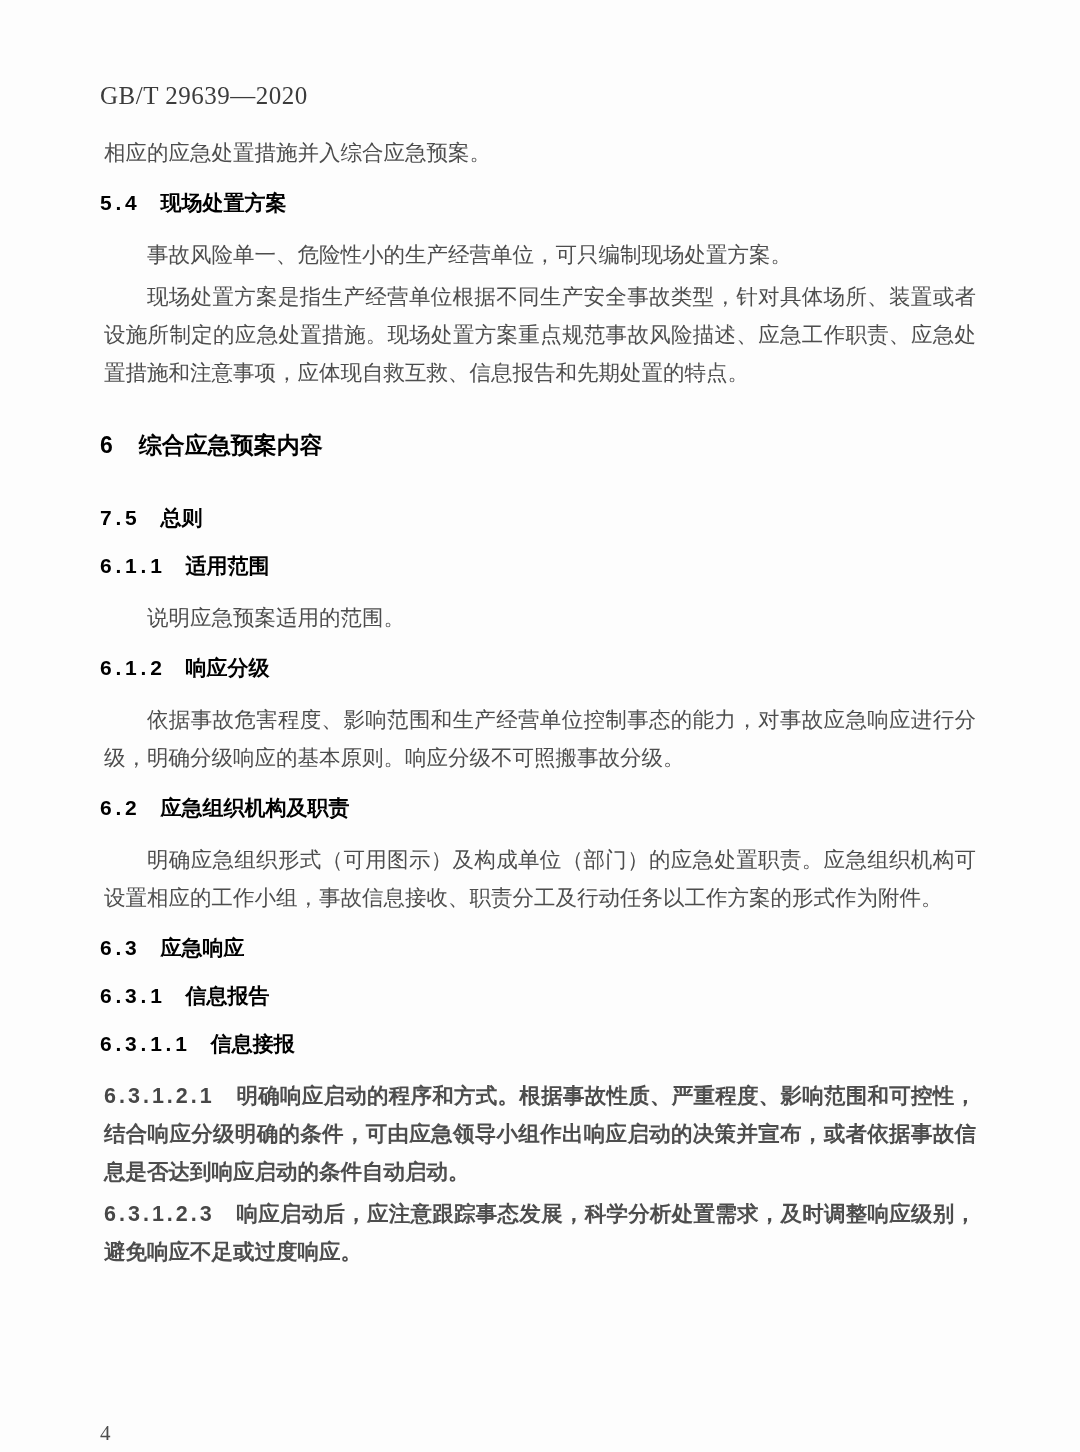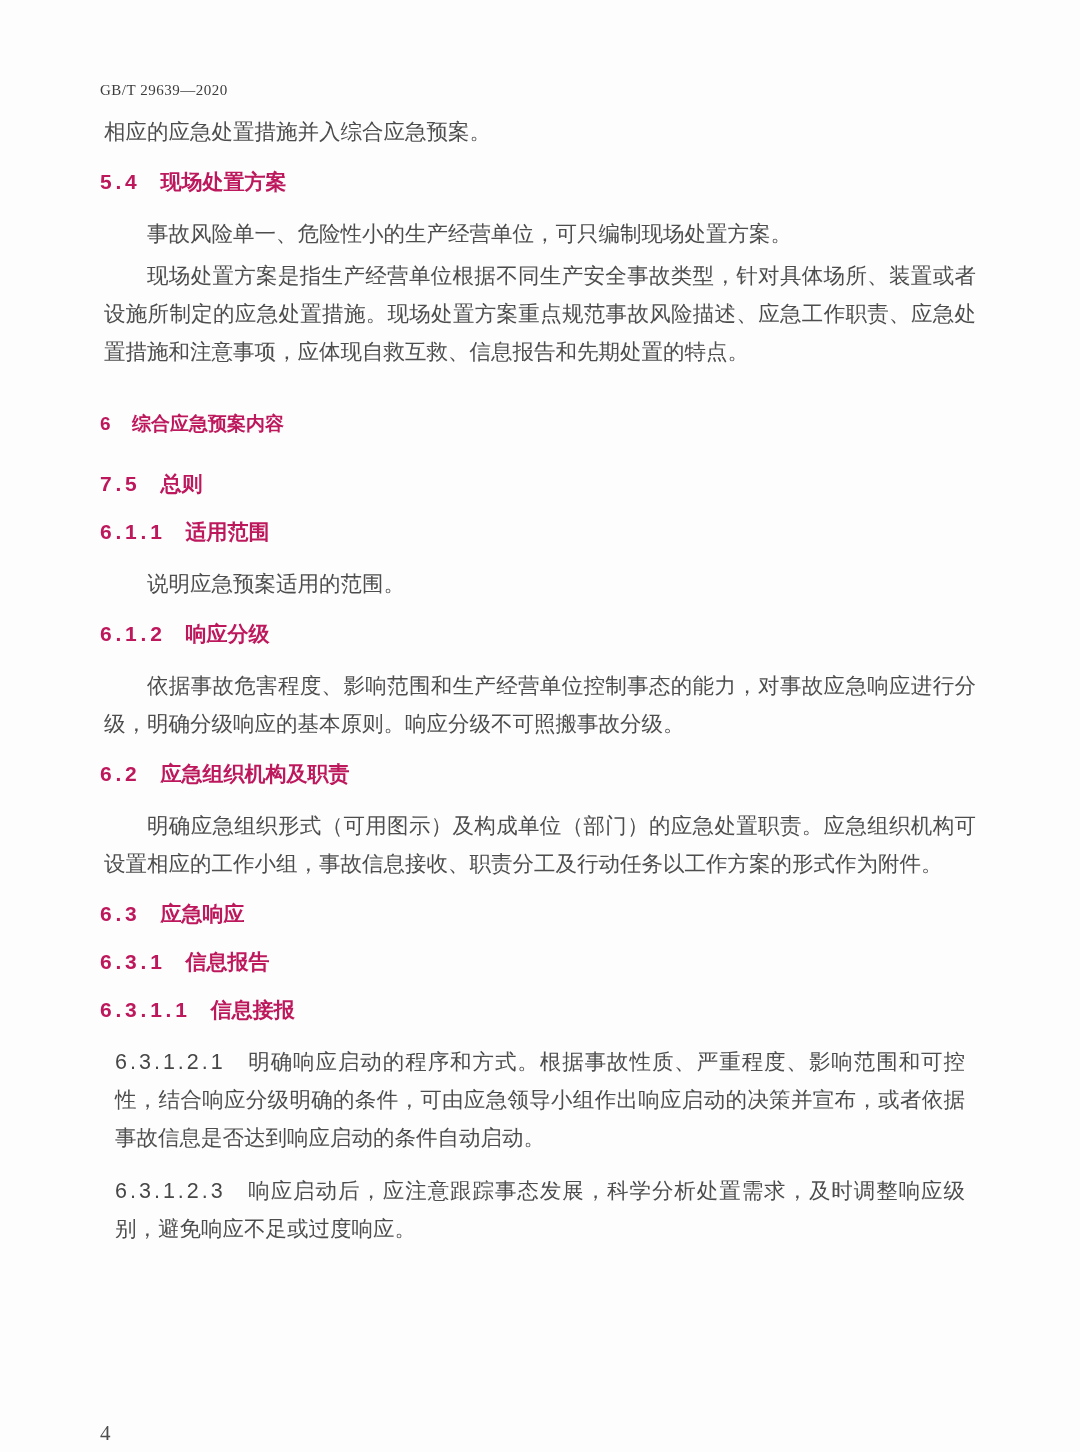--- a/index.html
+++ b/index.html
@@ -19,10 +19,10 @@
   }
   .doc-header {
     font-family: "Liberation Serif", "DejaVu Serif", serif;
-    font-size: 15px;
+    font-size: 25px;
     color: #3c3c3c;
     letter-spacing: 0.5px;
-    margin-bottom: 14px;
+    margin-bottom: 24px;
   }
   .para {
     font-size: 21.5px;

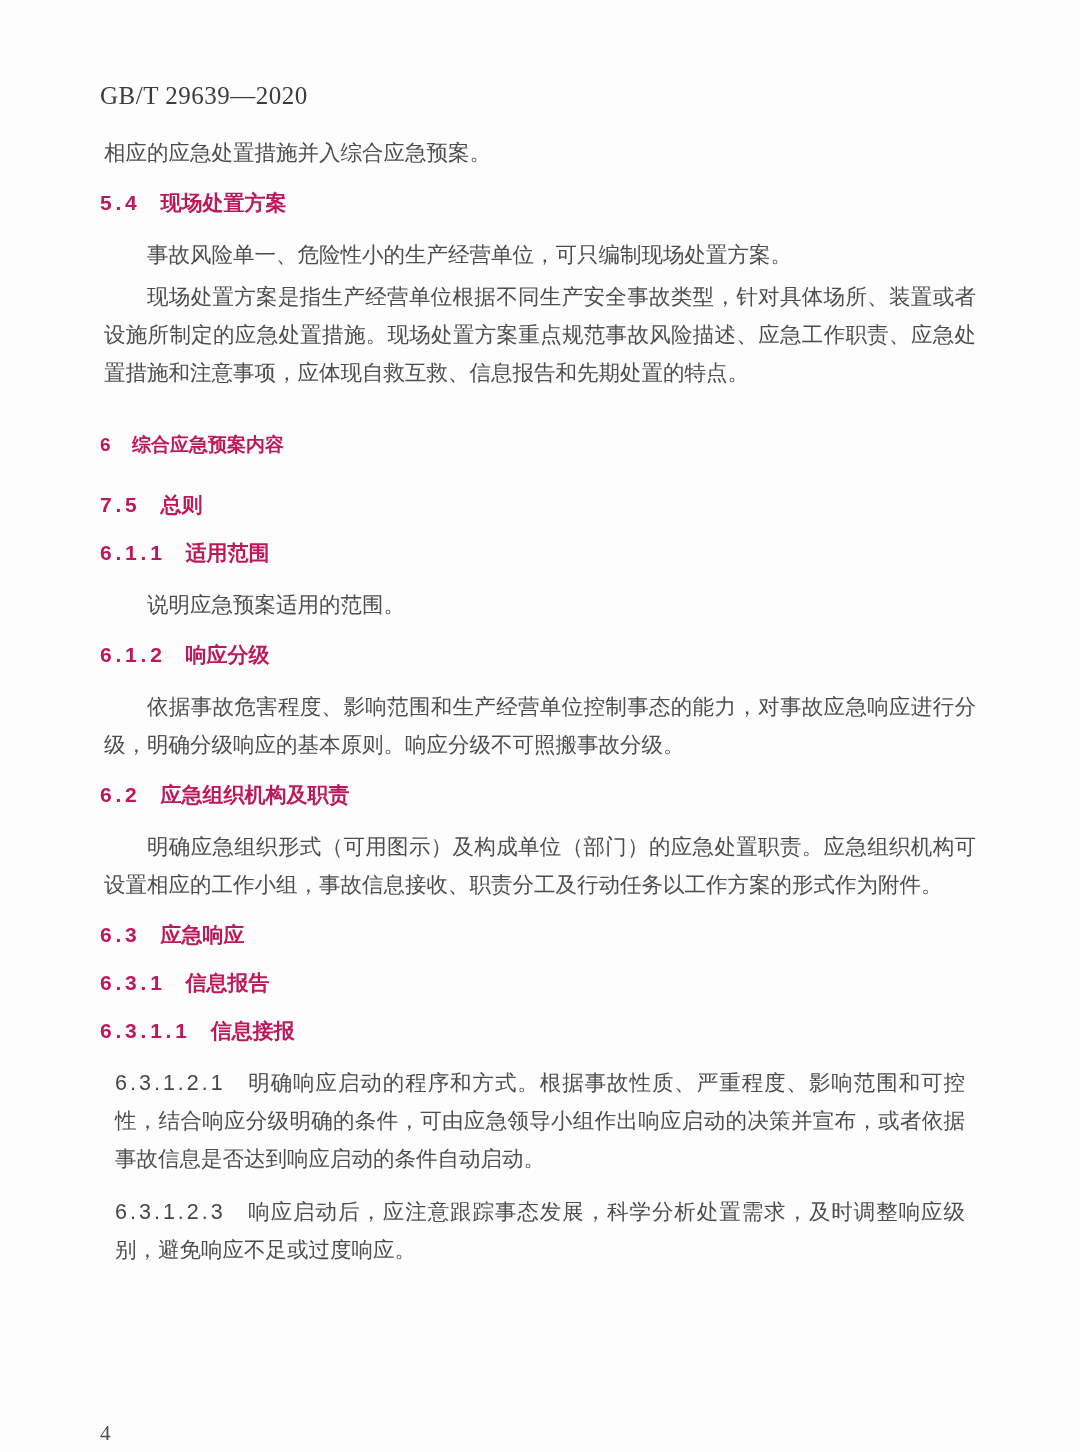--- a/index.html
+++ b/index.html
@@ -35,7 +35,7 @@
   .h {
     font-family: "Liberation Sans", "DejaVu Sans", sans-serif;
     font-weight: bold;
-    color: #be185d;
+    color: #000000;
     line-height: 30px;
     text-align: left;
   }

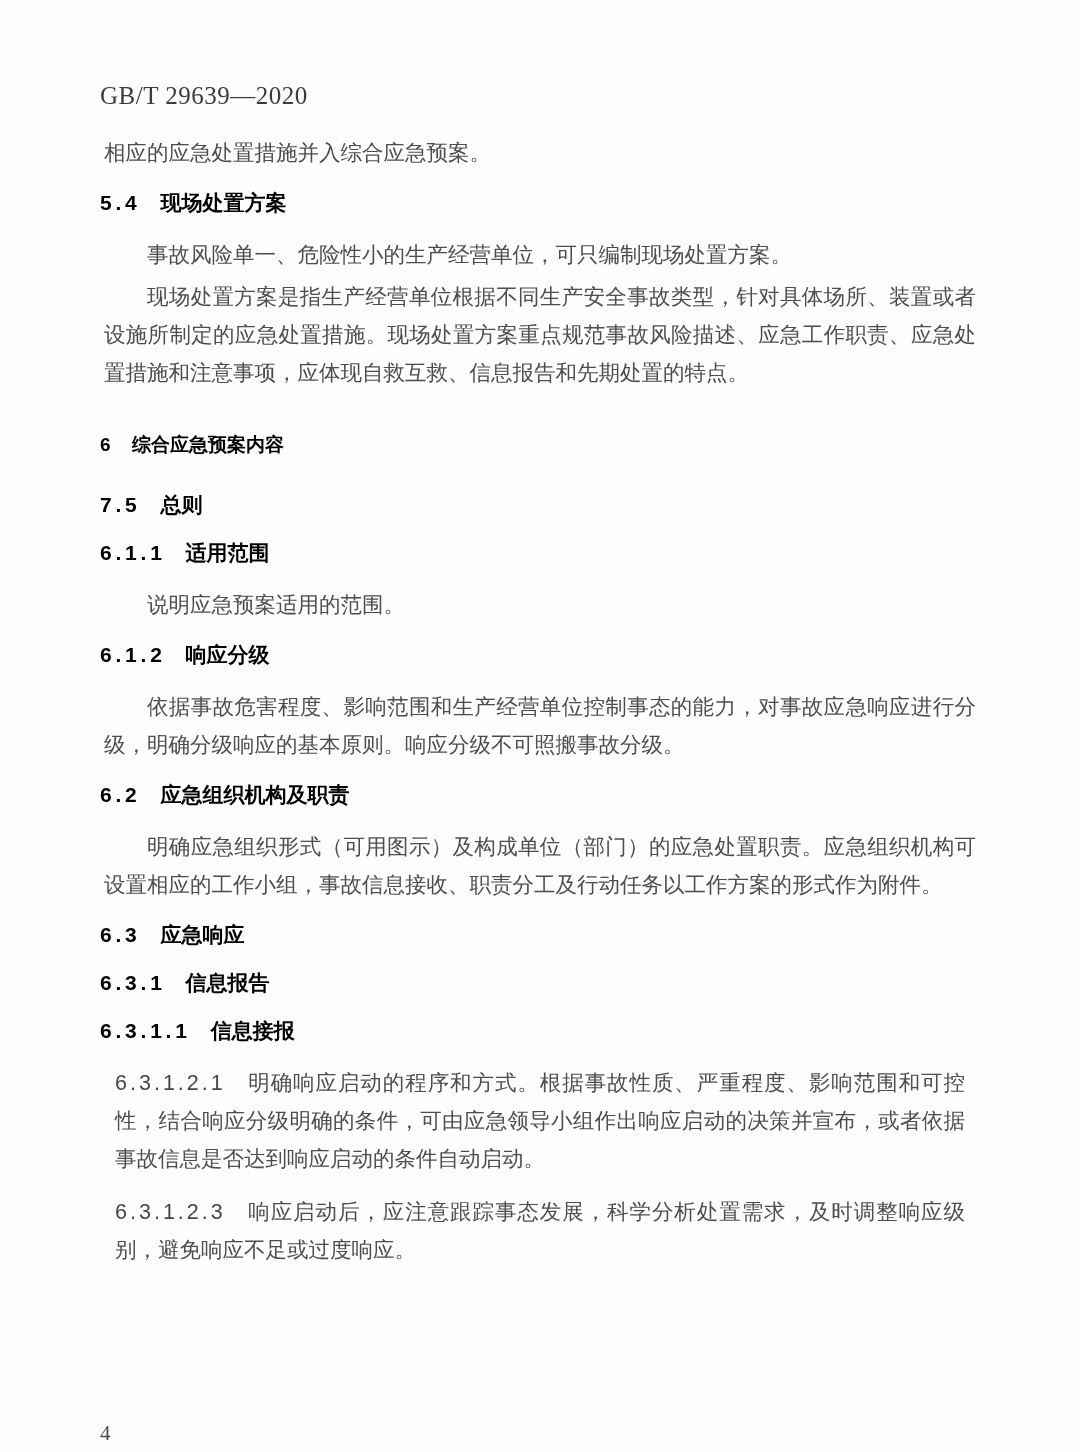--- a/index.html
+++ b/index.html
@@ -44,8 +44,8 @@
     margin-right: 0.95em;
   }
   .h1 {
-    font-size: 19px;
-    margin: 38px 0 30px 0;
+    font-size: 23px;
+    margin: 38px 0 43px 0;
   }
   .h2, .h3, .h4 {
     font-size: 21px;

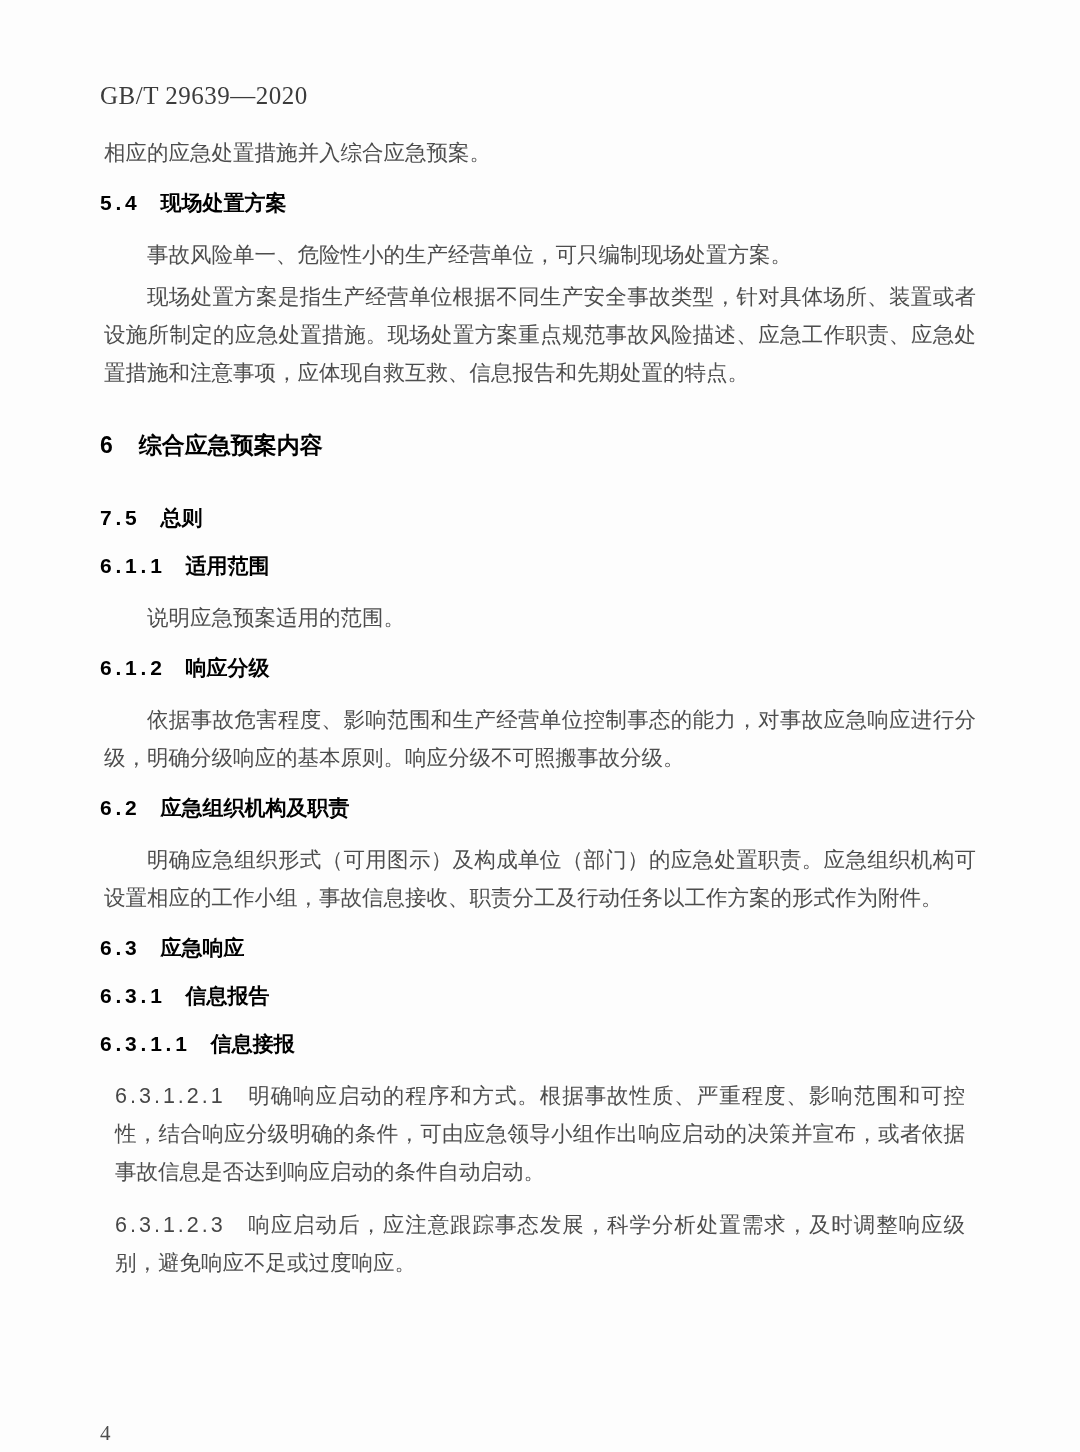--- a/index.html
+++ b/index.html
@@ -52,7 +52,8 @@
     margin: 16px 0 18px 0;
   }
   .clause {
-    margin: 15px;
+    margin: 4px;
+    font-weight: bold;
   }
   .clause .clause-num {
     font-family: "Liberation Sans", "DejaVu Sans", sans-serif;

